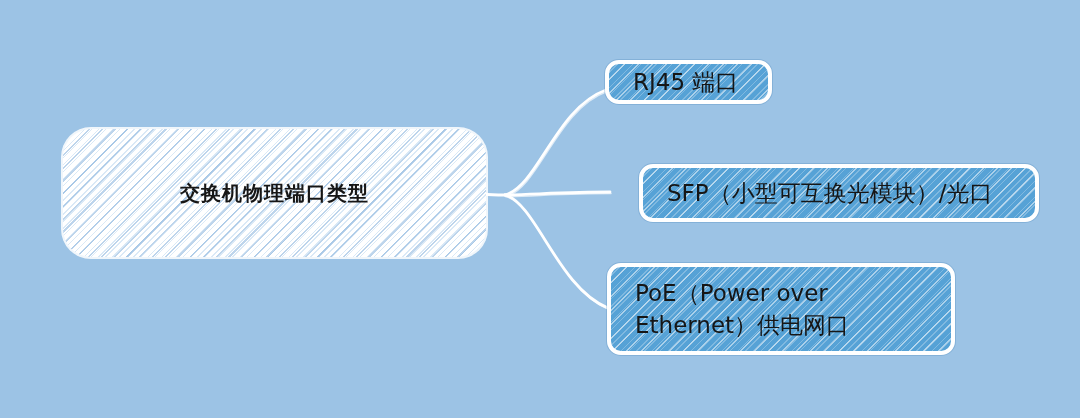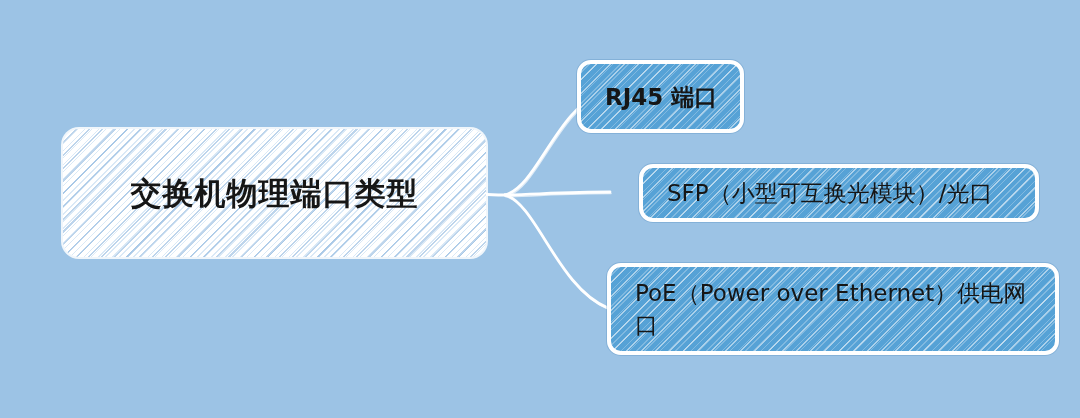--- a/index.html
+++ b/index.html
@@ -65,7 +65,7 @@
   .child-node .label {
     padding: 6px 18px 6px 24px;
   }
-  .child-rj45 { left: 577px; top: 60px;  width: 167px; height: 73px; font-weight: bold; }
+  .child-rj45 { left: 605px; top: 60px;  width: 167px; height: 44px; }
   .child-sfp  { left: 639px; top: 164px; width: 400px; height: 58px; }
   .child-poe  { left: 607px; top: 263px; width: 452px; height: 92px; }
 </style>

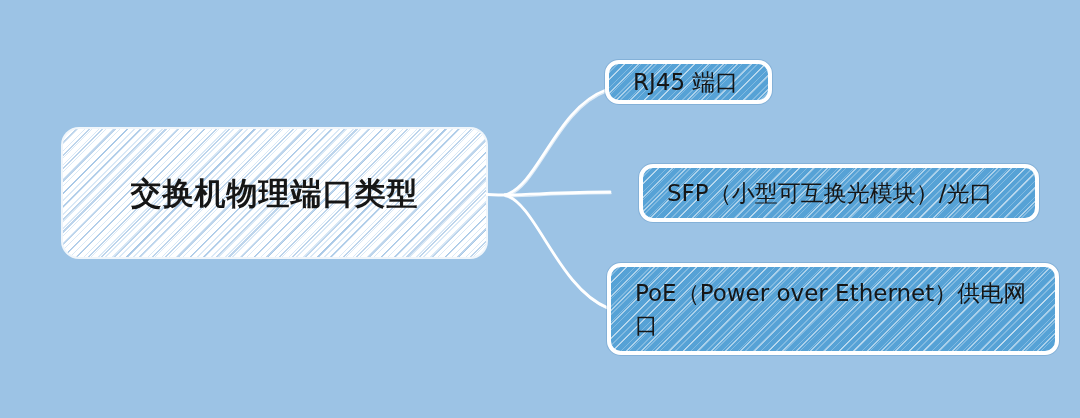--- a/index.html
+++ b/index.html
@@ -35,7 +35,7 @@
     top: 129px;
     width: 423px;
     height: 128px;
-    border-radius: 16px;
+    border-radius: 28px;
     background-color: #ffffff;
     background-image:
       repeating-linear-gradient(135deg, rgba(110,162,213,0.45) 0px, rgba(110,162,213,0.45) 1.6px, transparent 1.6px, transparent 9px),
@@ -43,7 +43,7 @@
     flex-direction: column;
     justify-content: center;
     text-align: center;
-    font-size: 31px;
+    font-size: 20px;
     font-weight: 700;
     line-height: 1.55;
     letter-spacing: 1px;

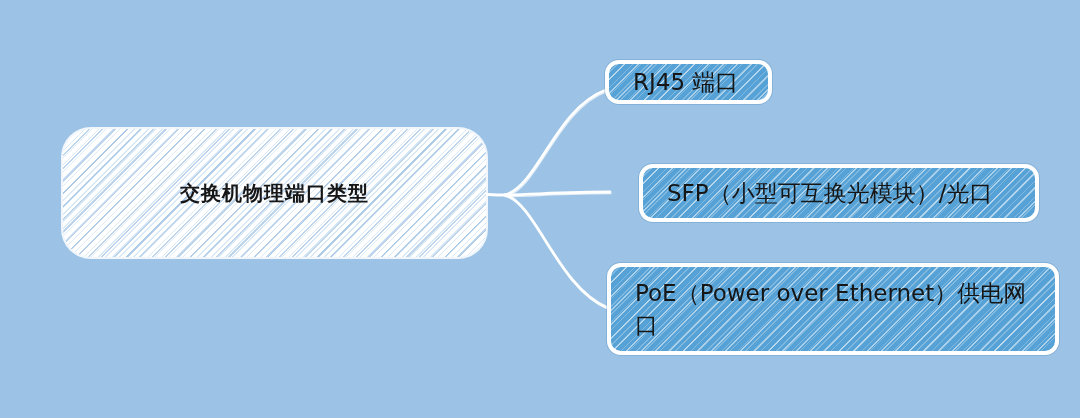--- a/index.html
+++ b/index.html
@@ -67,7 +67,7 @@
   }
   .child-rj45 { left: 605px; top: 60px;  width: 167px; height: 44px; }
   .child-sfp  { left: 639px; top: 164px; width: 400px; height: 58px; }
-  .child-poe  { left: 607px; top: 263px; width: 452px; height: 92px; }
+  .child-poe  { left: 607px; top: 263px; width: 348px; height: 92px; }
 </style>
 </head>
 <body>

